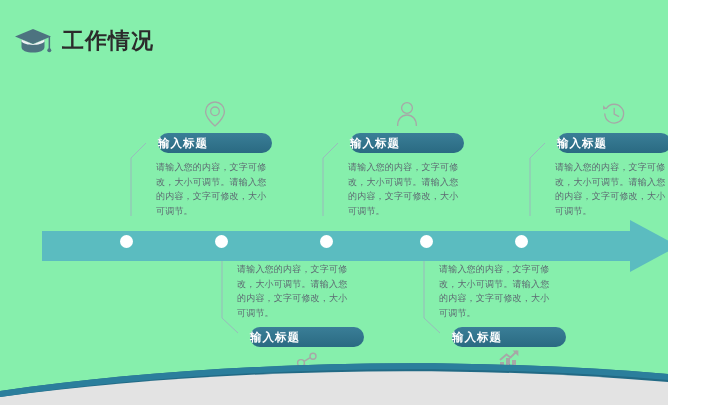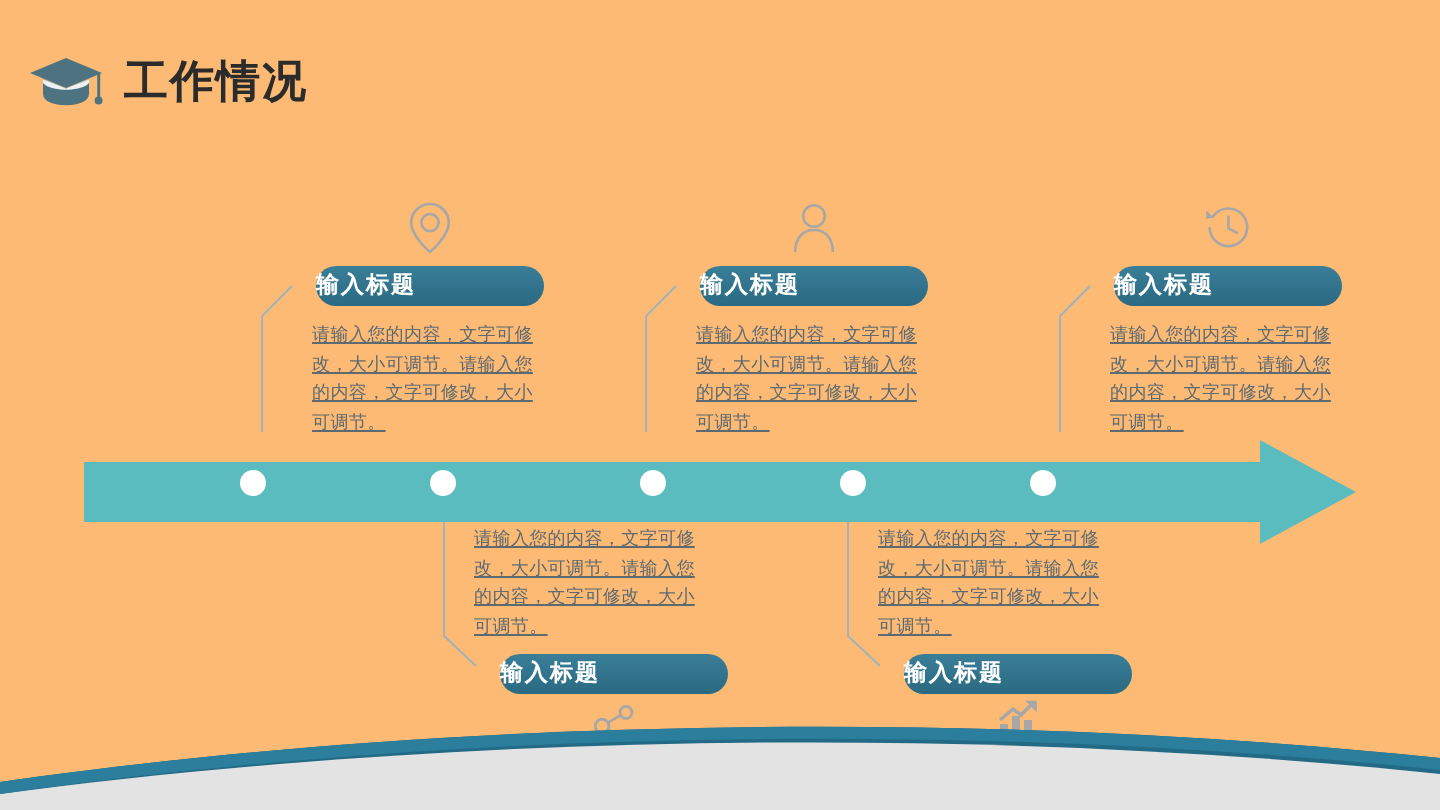--- a/index.html
+++ b/index.html
@@ -12,9 +12,9 @@
   }
   #slide {
     position: relative;
-    width: 720px;
+    width: 668px;
     height: 405px;
-    background: #fdba74;
+    background: #86efac;
     overflow: hidden;
   }
 

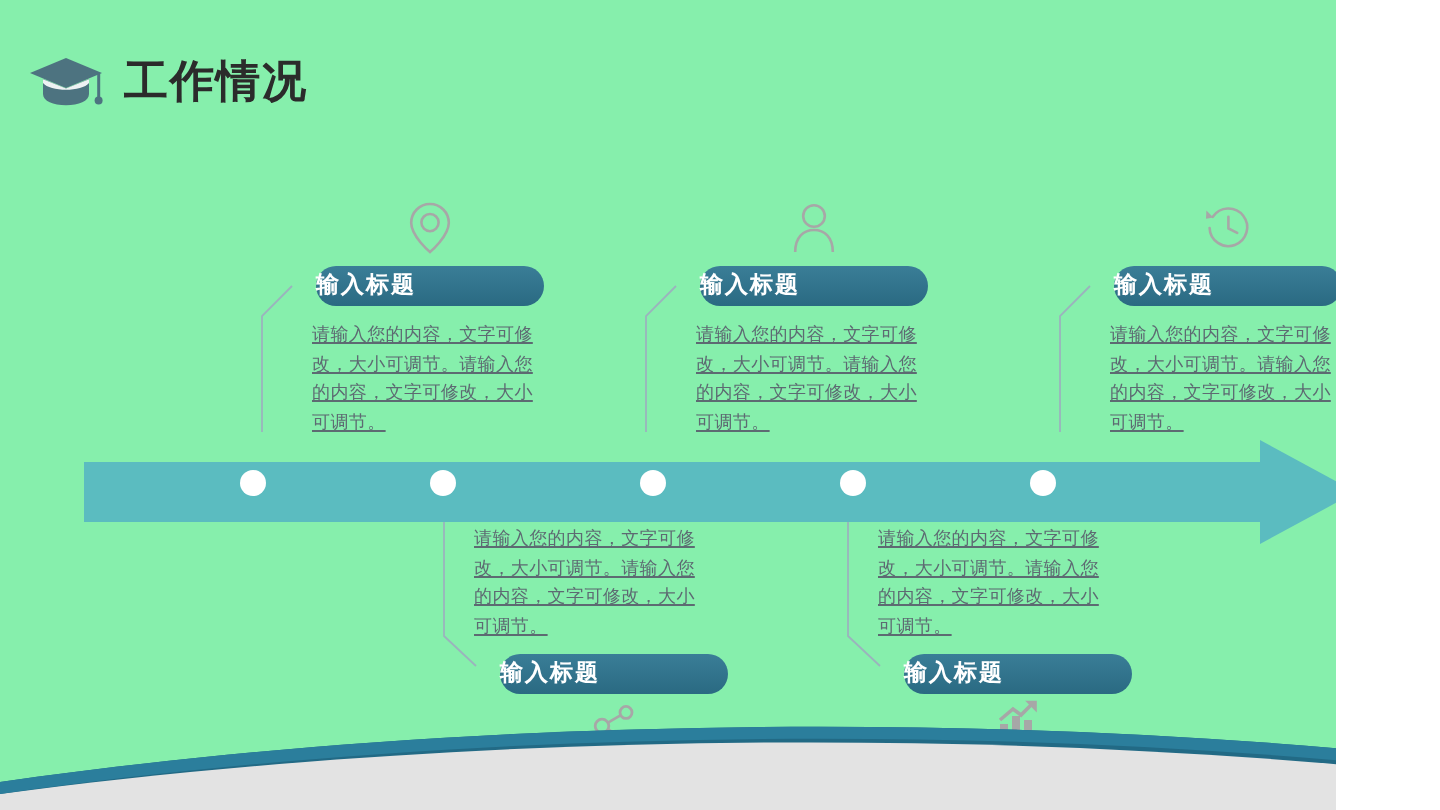--- a/index.html
+++ b/index.html
@@ -101,7 +101,6 @@
     text-align: left;
     letter-spacing: 0.2px;
     width: 118px;
-    text-decoration: underline;
   }
 
   

